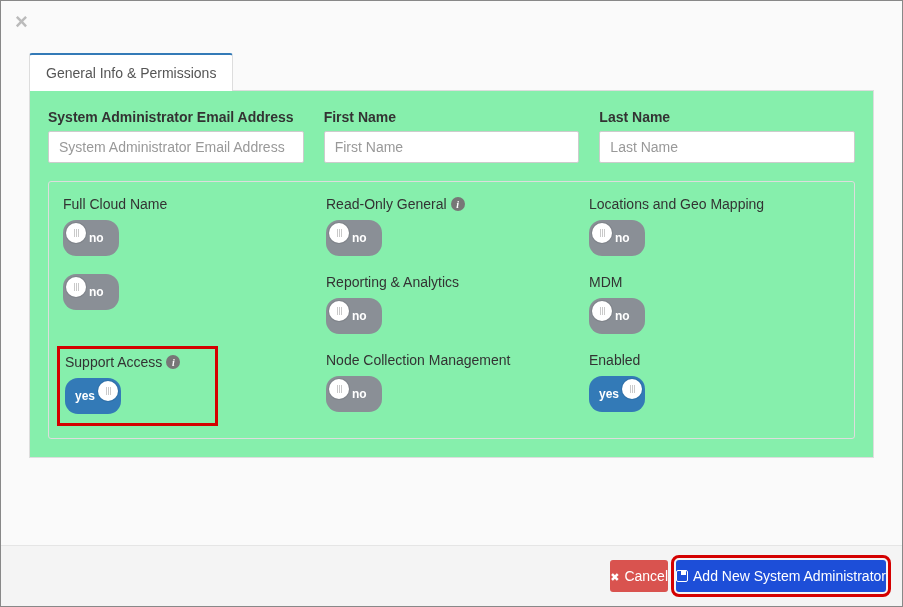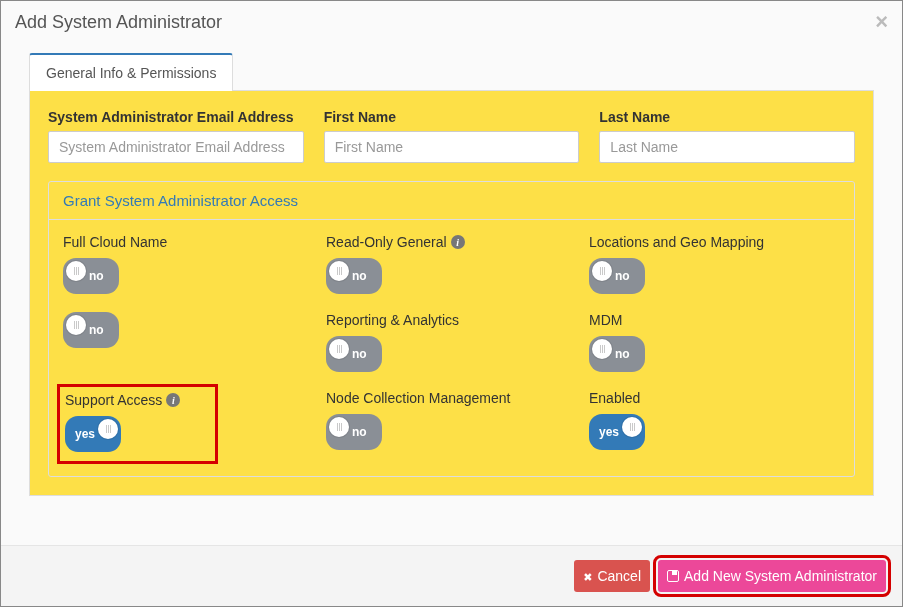--- a/index.html
+++ b/index.html
@@ -186,7 +186,6 @@
 
 <div class="modal">
   <div class="modal-header">
-    <div class="modal-title">Add System Administrator</div>
     <div class="close-x">×</div>
   </div>
 

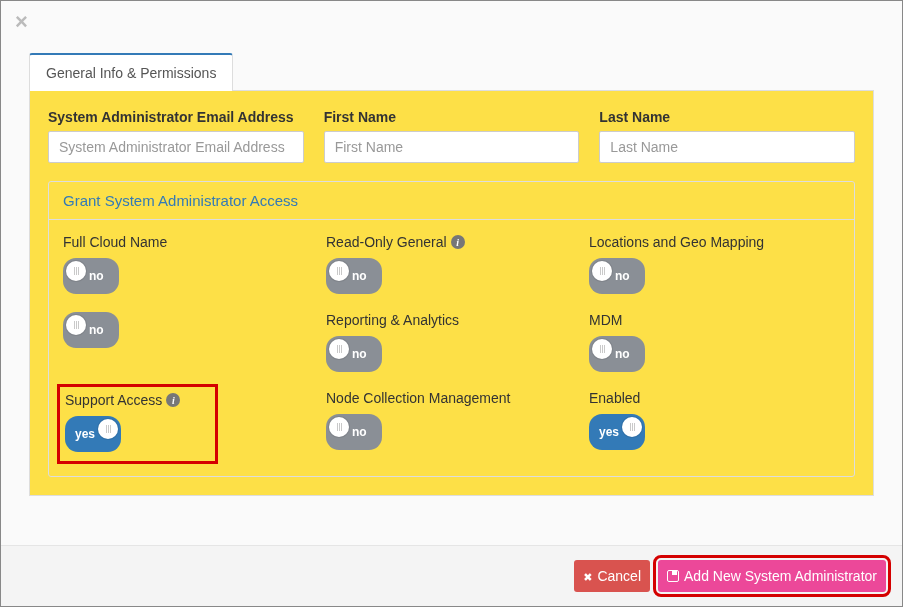--- a/index.html
+++ b/index.html
@@ -42,7 +42,7 @@
     cursor: pointer;
   }
   .panel {
-    background: #fde047;
+    background: #86efac;
     border: 1px solid #ddd;
     padding: 18px;
     margin-top: -1px;

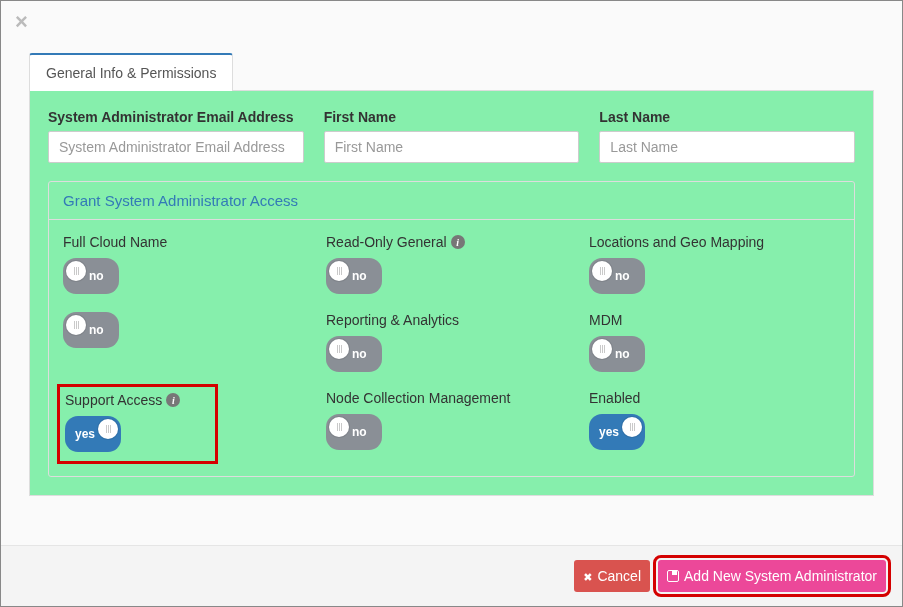--- a/index.html
+++ b/index.html
@@ -211,7 +211,6 @@
       </div>
 
       <div class="grant-panel">
-        <div class="grant-header">Grant System Administrator Access</div>
         <div class="grant-body">
           <div class="grid3">
 

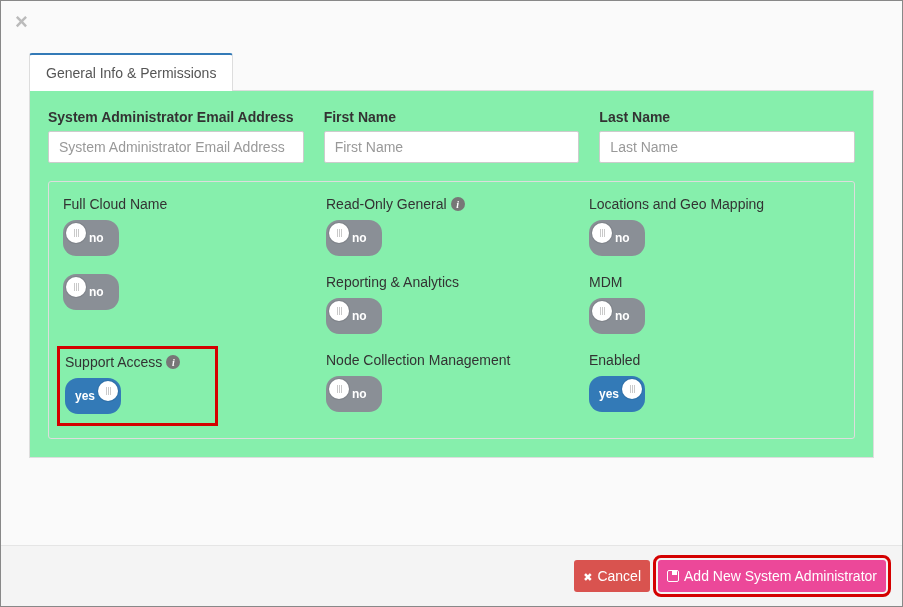--- a/index.html
+++ b/index.html
@@ -147,7 +147,7 @@
     border-top: 1px solid #e5e5e5;
   }
   .btn {
-    padding: 8px 9px;
+    padding: 8px 0;
     font-size: 14px;
     color: #fff;
     border: none;

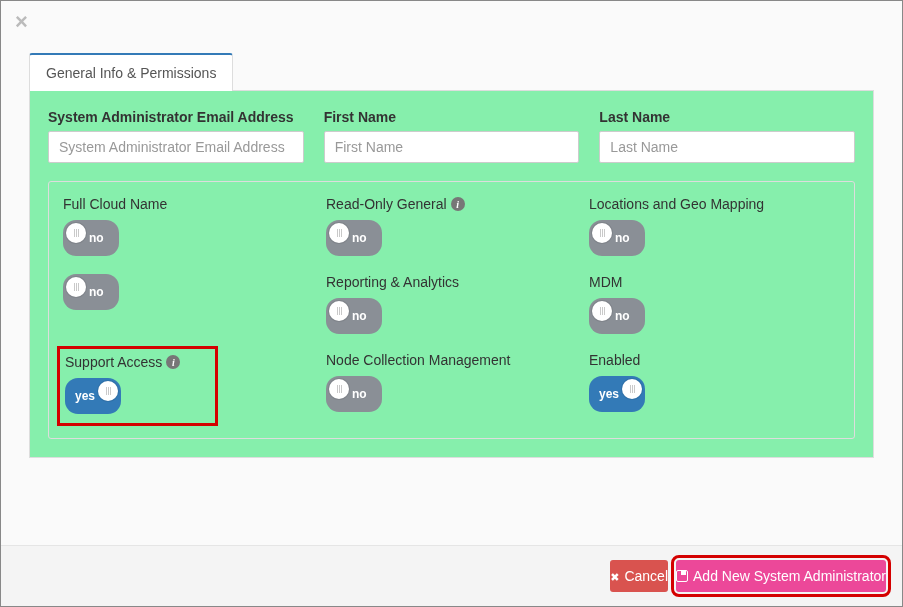--- a/index.html
+++ b/index.html
@@ -159,7 +159,7 @@
   }
   .btn-cancel { background: #d9534f; }
   .btn-multi { background: #337ab7; }
-  .btn-add { background: #ec4899; }
+  .btn-add { background: #1d4ed8; }
   .x-icon::before { content: "✖"; font-size: 11px; }
   .plus-icon::before { content: "+"; font-weight: 700; font-size: 15px; line-height: 1; }
   .save-icon {

